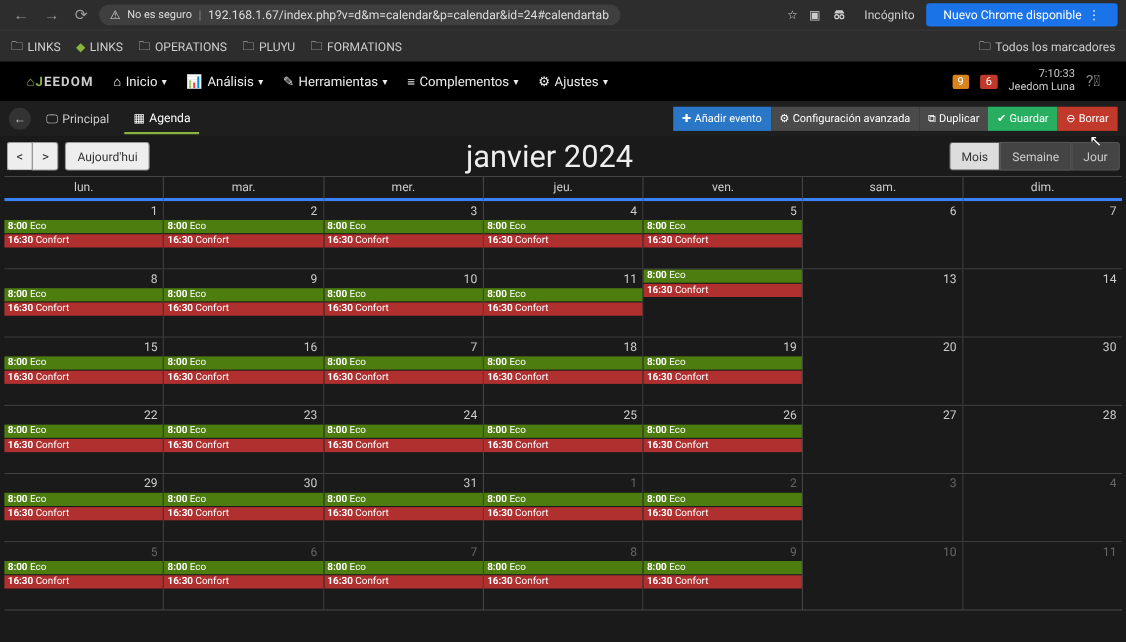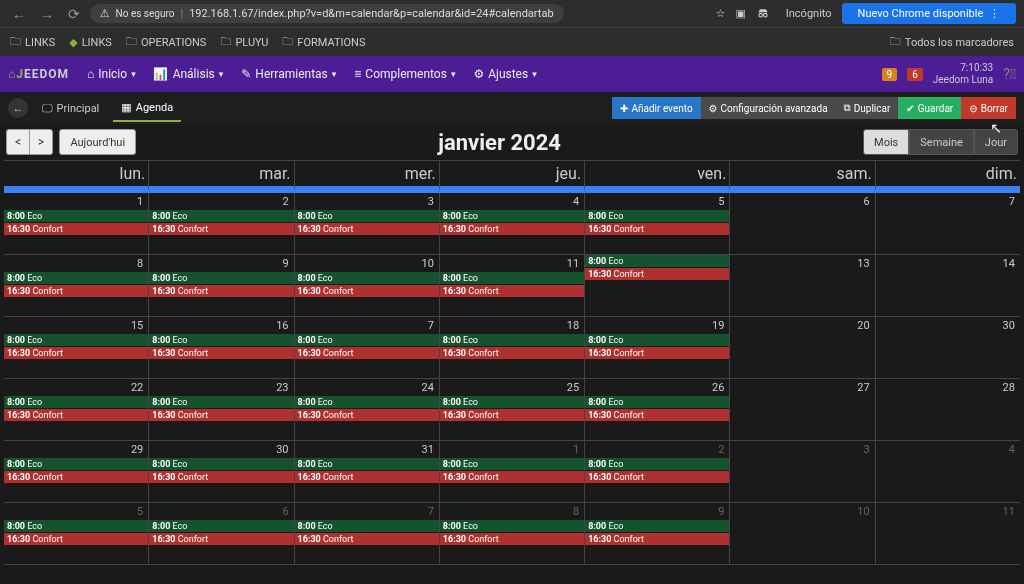--- a/index.html
+++ b/index.html
@@ -15,7 +15,7 @@
 .bookmarks-bar{background:#2d2d2d;height:28px;display:flex;align-items:center;padding:0 10px;gap:14px;font-size:11px;color:#ccc}
 .bookmark{display:flex;align-items:center;gap:4px}
 .bookmark-right{margin-left:auto;display:flex;align-items:center;gap:4px}
-.top-menu{background:#4c1d95;height:36px;display:flex;align-items:center;padding:0 8px;gap:18px;color:#eee;font-size:12px}
+.top-menu{background:#000000;height:36px;display:flex;align-items:center;padding:0 24px;gap:18px;color:#eee;font-size:12px}
 .logo{font-weight:bold;font-size:12px;letter-spacing:1px}
 .logo .j{color:#8bb33d}.logo .rest{color:#ccc}
 .menu-item{display:flex;align-items:center;gap:4px;cursor:pointer}

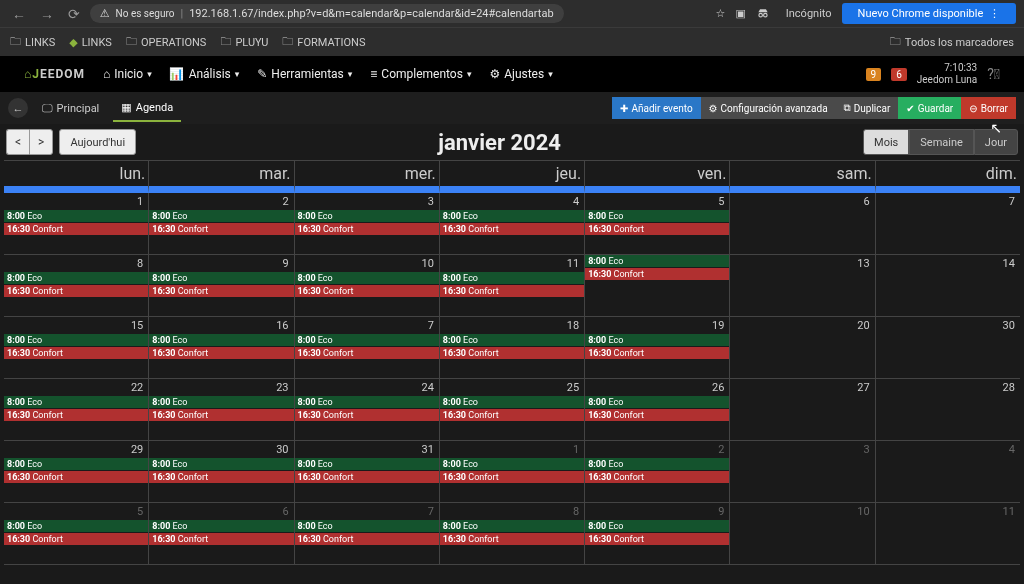--- a/index.html
+++ b/index.html
@@ -37,7 +37,7 @@
 .nav-btn:first-child{border-radius:3px 0 0 3px;border-right:none}
 .nav-btn:nth-child(2){border-radius:0 3px 3px 0}
 .today-btn{background:#eee;color:#333;border:1px solid #999;padding:4px 10px;font-size:11px;margin-left:6px;border-radius:3px;height:26px;display:flex;align-items:center}
-.cal-title{flex:1;text-align:center;font-size:22px;color:#eee;font-weight:bold}
+.cal-title{flex:1;text-align:center;font-size:28px;color:#eee;font-weight:normal}
 .view-btns{display:flex}
 .view-btn{background:#444;color:#ccc;border:1px solid #555;padding:4px 10px;font-size:11px;height:26px;display:flex;align-items:center}
 .view-btn.active{background:#ddd;color:#333}

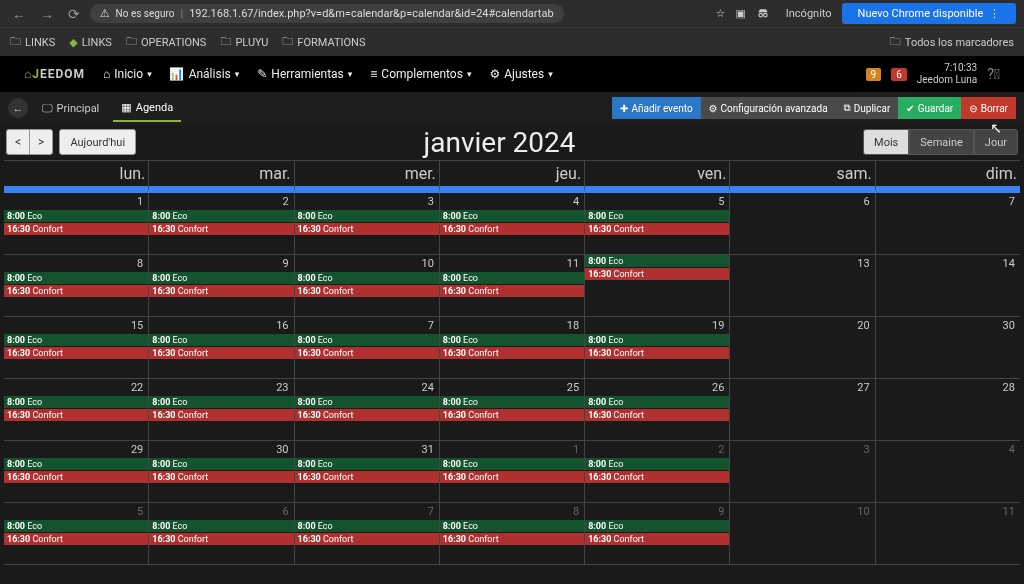--- a/index.html
+++ b/index.html
@@ -45,7 +45,7 @@
 .view-btn:last-child{border-radius:0 3px 3px 0}
 .calendar{display:flex;flex-direction:column;border-top:1px solid #444;margin:0 4px}
 .cal-header{display:flex;background:#1a1a1a}
-.cal-header div{flex:1;text-align:right;padding:3px;font-size:16px;color:#ccc;border-right:1px solid #444;border-bottom:7px solid #3b82f6}
+.cal-header div{flex:1;text-align:center;padding:3px;font-size:11px;color:#ccc;border-right:1px solid #444;border-bottom:3px solid #3b82f6}
 .cal-header div:last-child{border-right:none}
 .cal-body{display:flex;flex-direction:column}
 .week{display:flex}

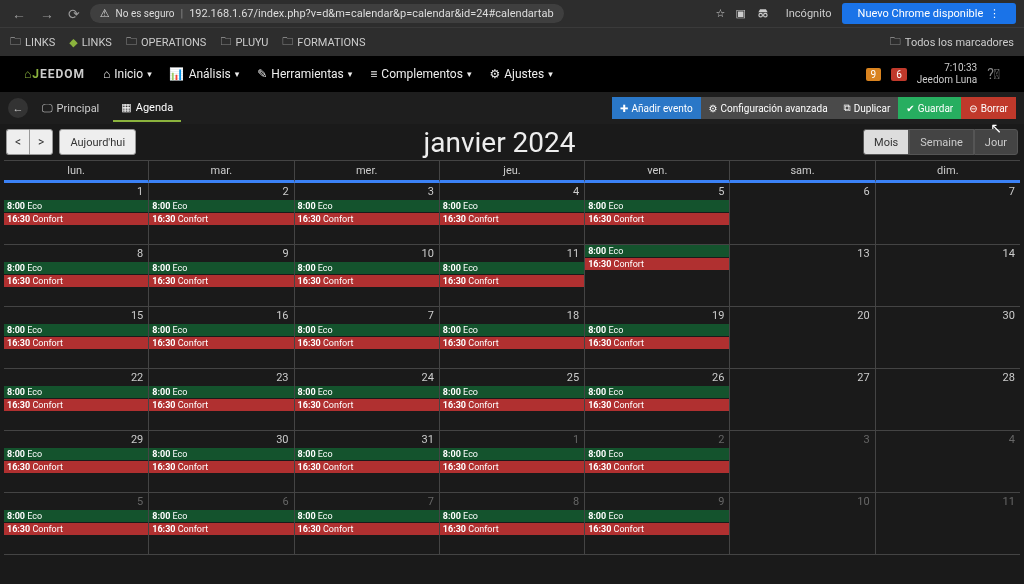--- a/index.html
+++ b/index.html
@@ -54,7 +54,7 @@
 .day-num{text-align:right;padding:2px 5px;font-size:11px;color:#ccc}
 .day.faded .day-num{color:#666}
 .event{font-size:9px;padding:1px 3px;color:#fff;margin-bottom:1px;white-space:nowrap;overflow:hidden}
-.event.eco{background:#14532d}
+.event.eco{background:#4d7c0f}
 .event.confort{background:#b03030}
 .event .t{font-weight:bold}
 .cursor{position:absolute;top:120px;right:22px;color:#fff;font-size:14px;pointer-events:none}

